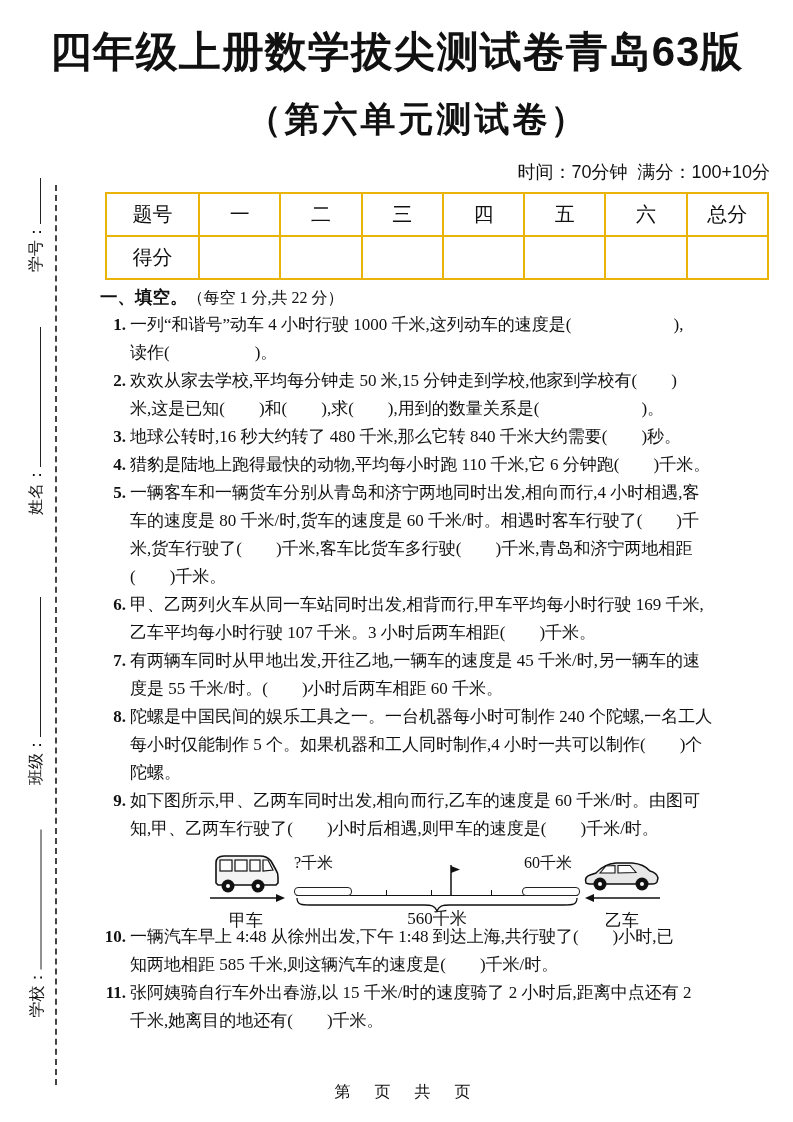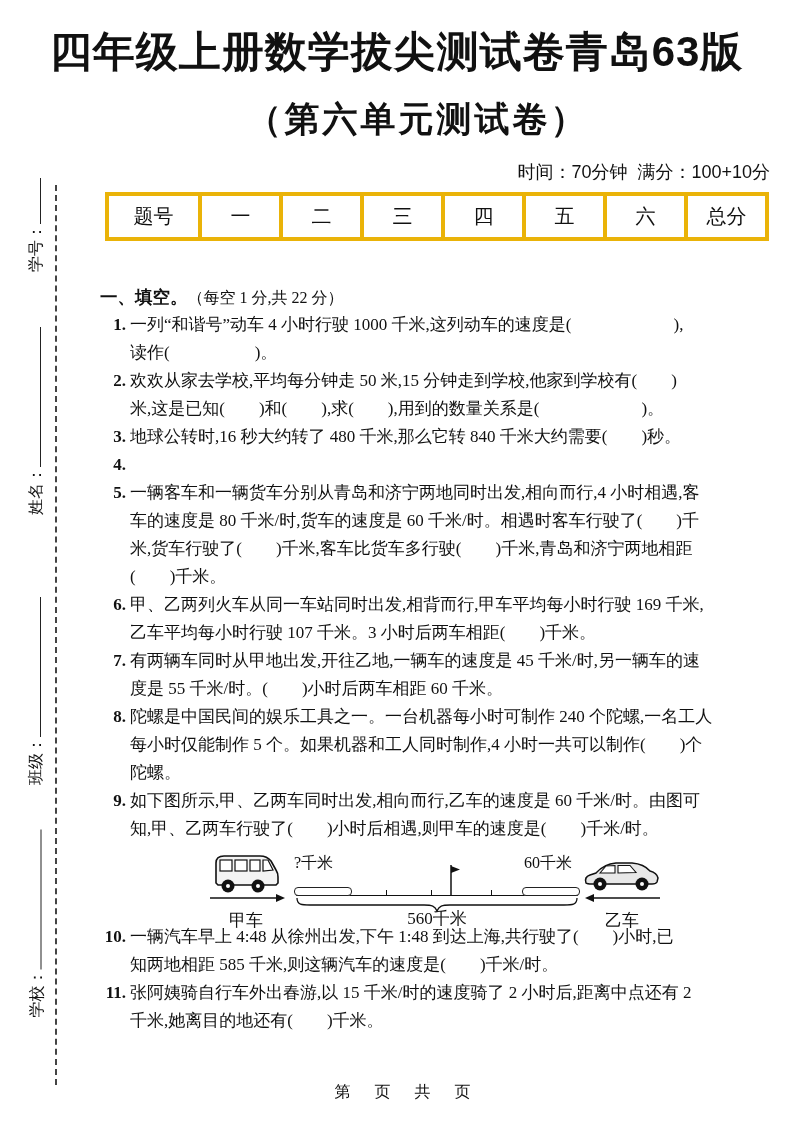--- a/index.html
+++ b/index.html
@@ -15,7 +15,7 @@
   
   .score-table{position:absolute;top:192px;left:105px;width:664px;border-collapse:collapse;
         table-layout:fixed;font-family:"Liberation Sans",sans-serif;font-size:20px;}
-  .score-table td{border:4px solid #eab308;text-align:center;height:41px;padding:0;}
+  .score-table td{border:2px solid #eab308;text-align:center;height:41px;padding:0;}
   
   .content{position:absolute;top:283px;left:100px;width:678px;font-size:17px;}
   .sec-head{height:28px;line-height:28px;white-space:pre;}

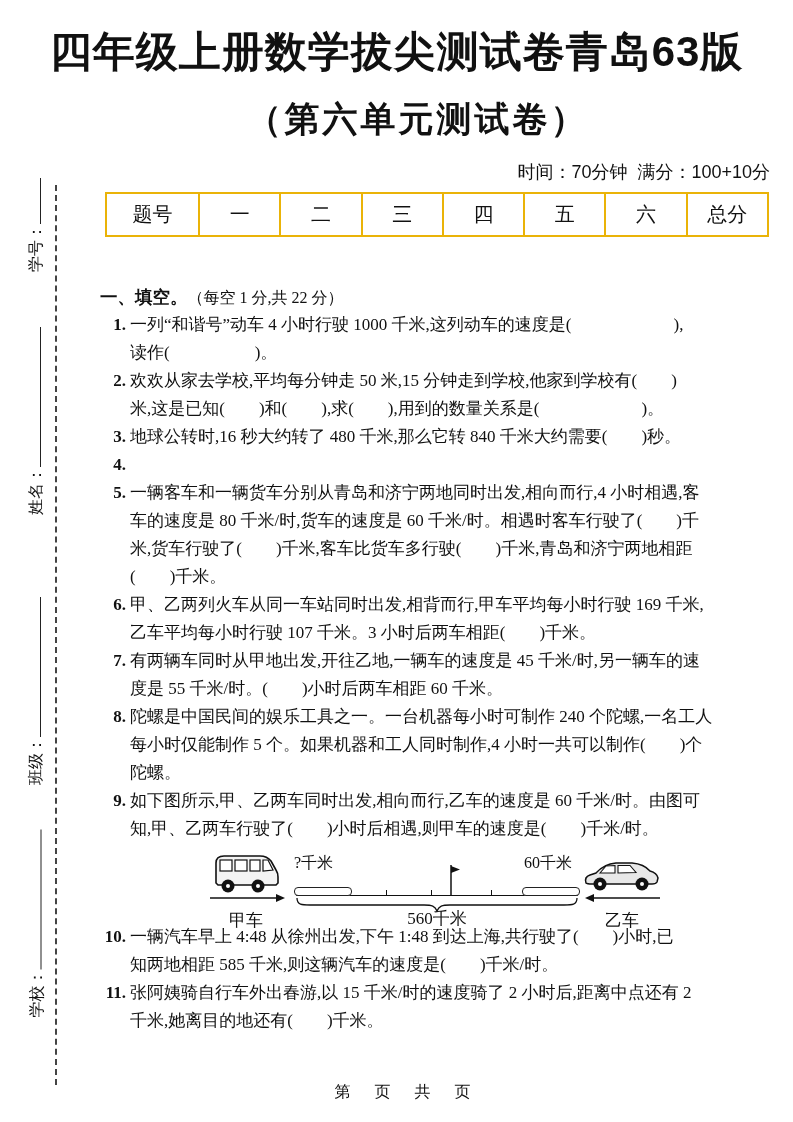--- a/index.html
+++ b/index.html
@@ -84,6 +84,16 @@
           <td>六</td>
           <td>总分</td>
         </tr>
+    <tr id="st-row2">
+          <td>得分</td>
+          <td></td>
+          <td></td>
+          <td></td>
+          <td></td>
+          <td></td>
+          <td></td>
+          <td></td>
+        </tr>
   </tbody>
     </table>
 

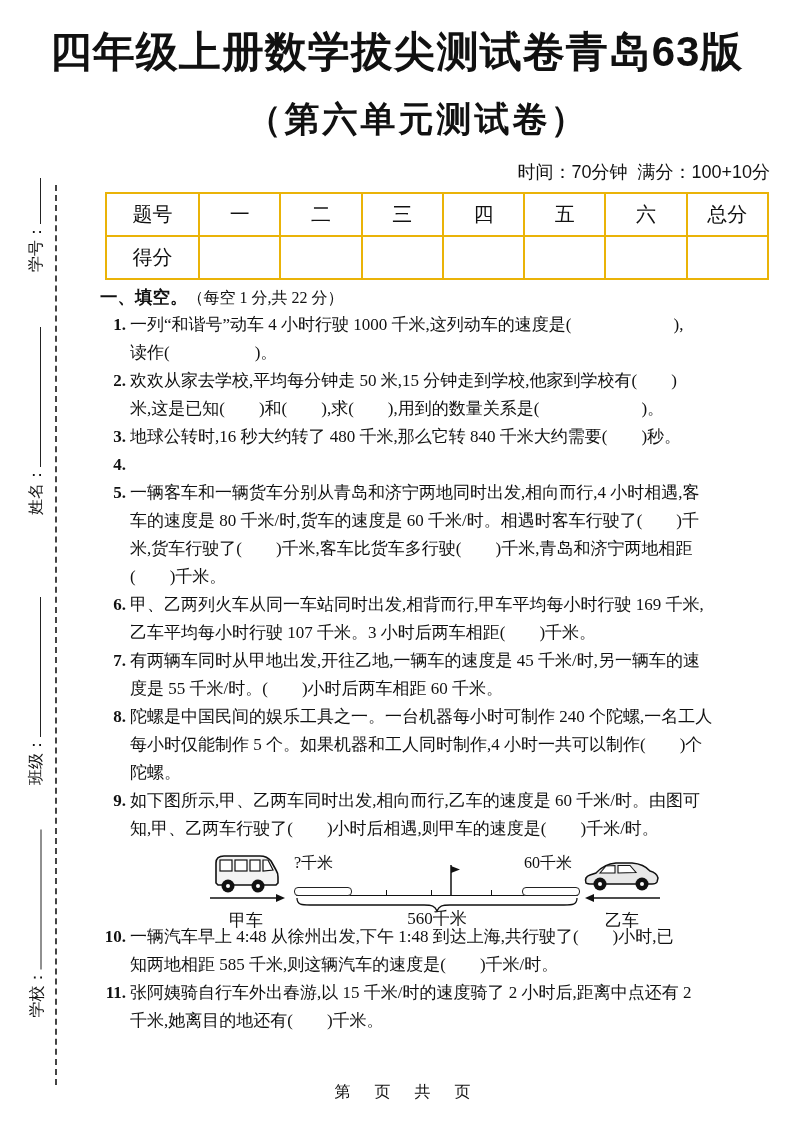--- a/index.html
+++ b/index.html
@@ -112,7 +112,7 @@
           <div class="qline"><span class="qnum">3.</span><span>地球公转时,16 秒大约转了 480 千米,那么它转 840 千米大约需要(　　)秒。</span></div>
         </div>
         <div>
-          <div class="qline"><span class="qnum">4.</span></div>
+          <div class="qline"><span class="qnum">4.</span><span>猎豹是陆地上跑得最快的动物,平均每小时跑 110 千米,它 6 分钟跑(　　)千米。</span></div>
         </div>
         <div>
           <div class="qline"><span class="qnum">5.</span><span>一辆客车和一辆货车分别从青岛和济宁两地同时出发,相向而行,4 小时相遇,客</span></div>

